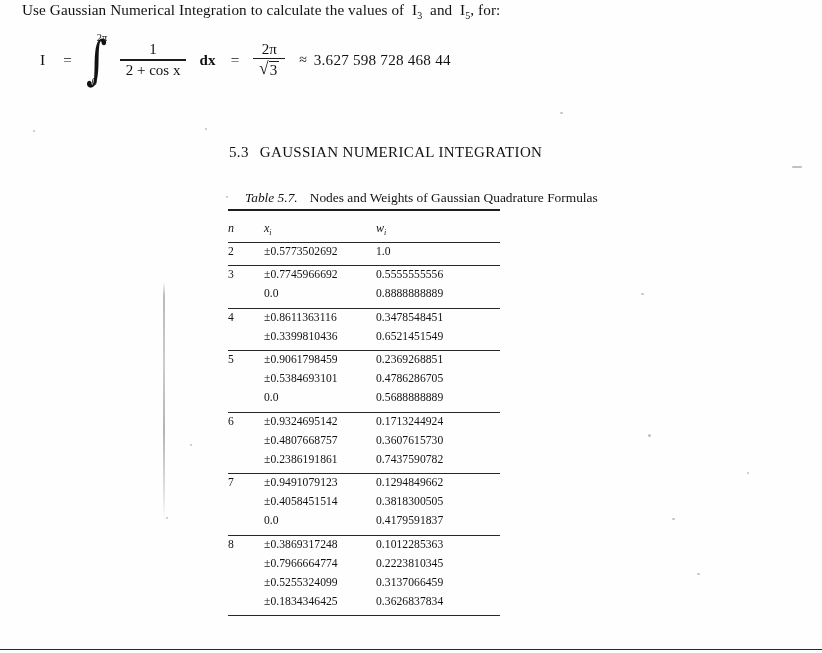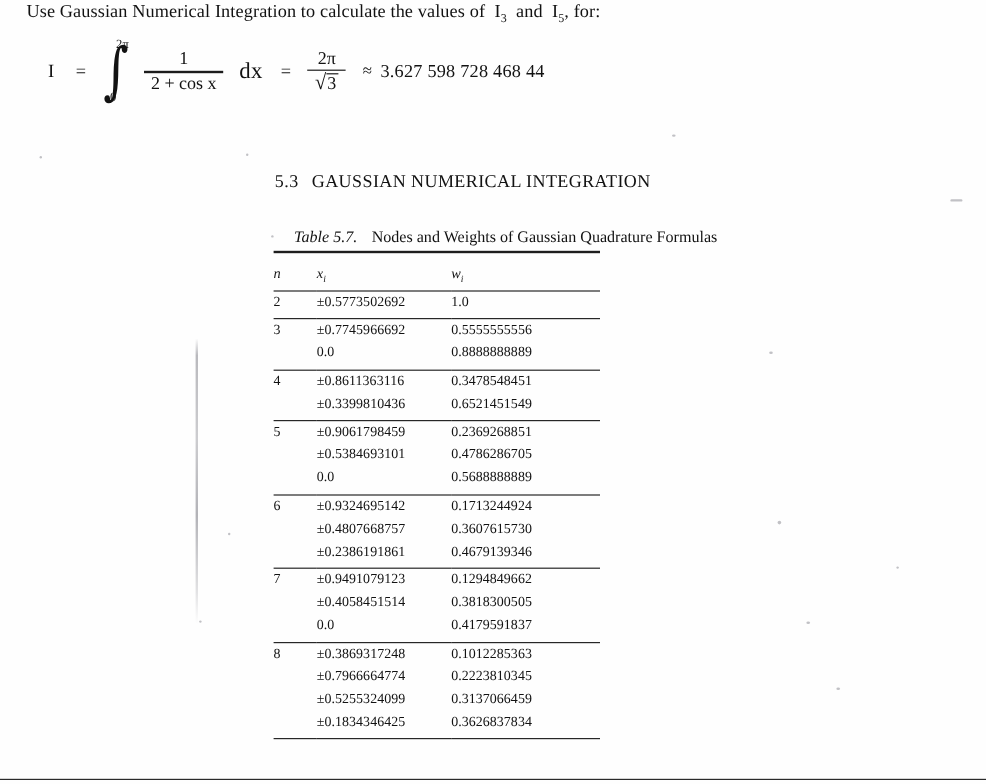--- a/index.html
+++ b/index.html
@@ -107,7 +107,7 @@
   }
   .frac.tight .num { padding-bottom: 0; }
 
-  .dx { margin: 0 6px 0 8px; font-weight: normal; font-size: 19px; letter-spacing: 0.2px; }
+  .dx { margin: 0 6px 0 8px; font-weight: bold; font-size: 15px; letter-spacing: 0.2px; }
 
   .sqrt {
     display: inline-flex;

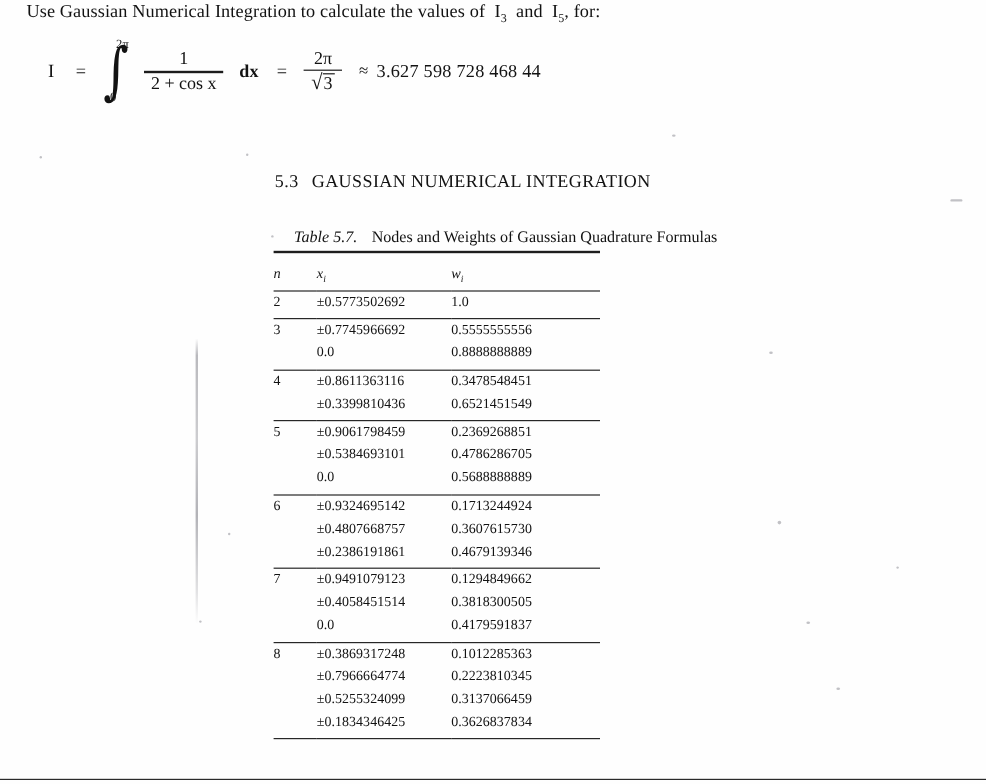--- a/index.html
+++ b/index.html
@@ -401,7 +401,7 @@
         <tr>
           <td class="cell-n"></td>
           <td class="cell-x">±0.2386191861</td>
-          <td class="cell-w">0.4679139346</td>
+          <td class="cell-w">0.7437590782</td>
         </tr>
         <tr class="group-start">
           <td class="cell-n">7</td>

